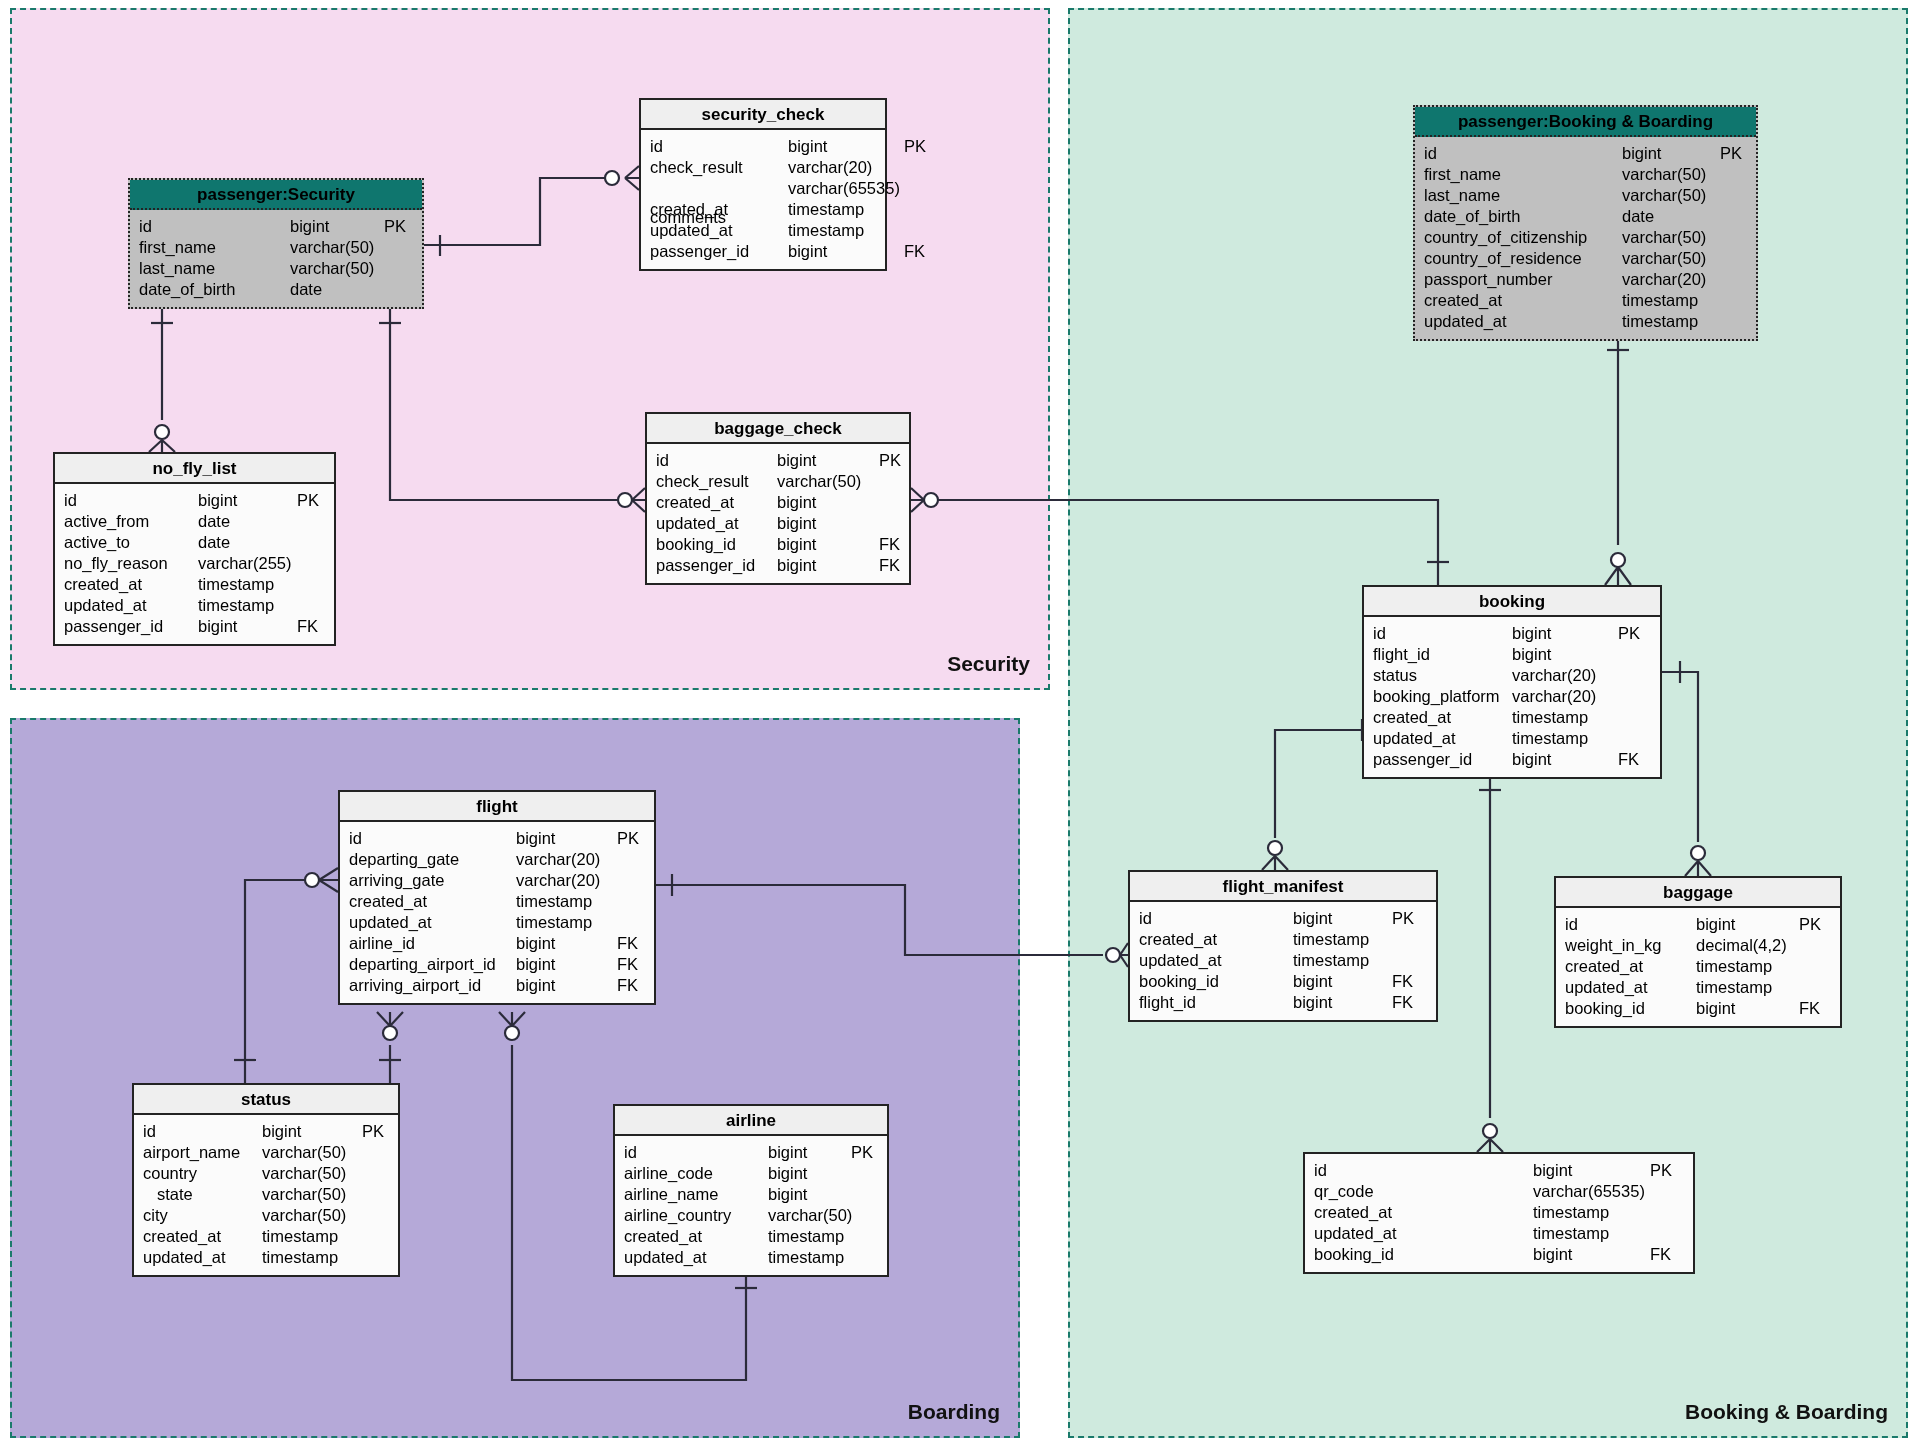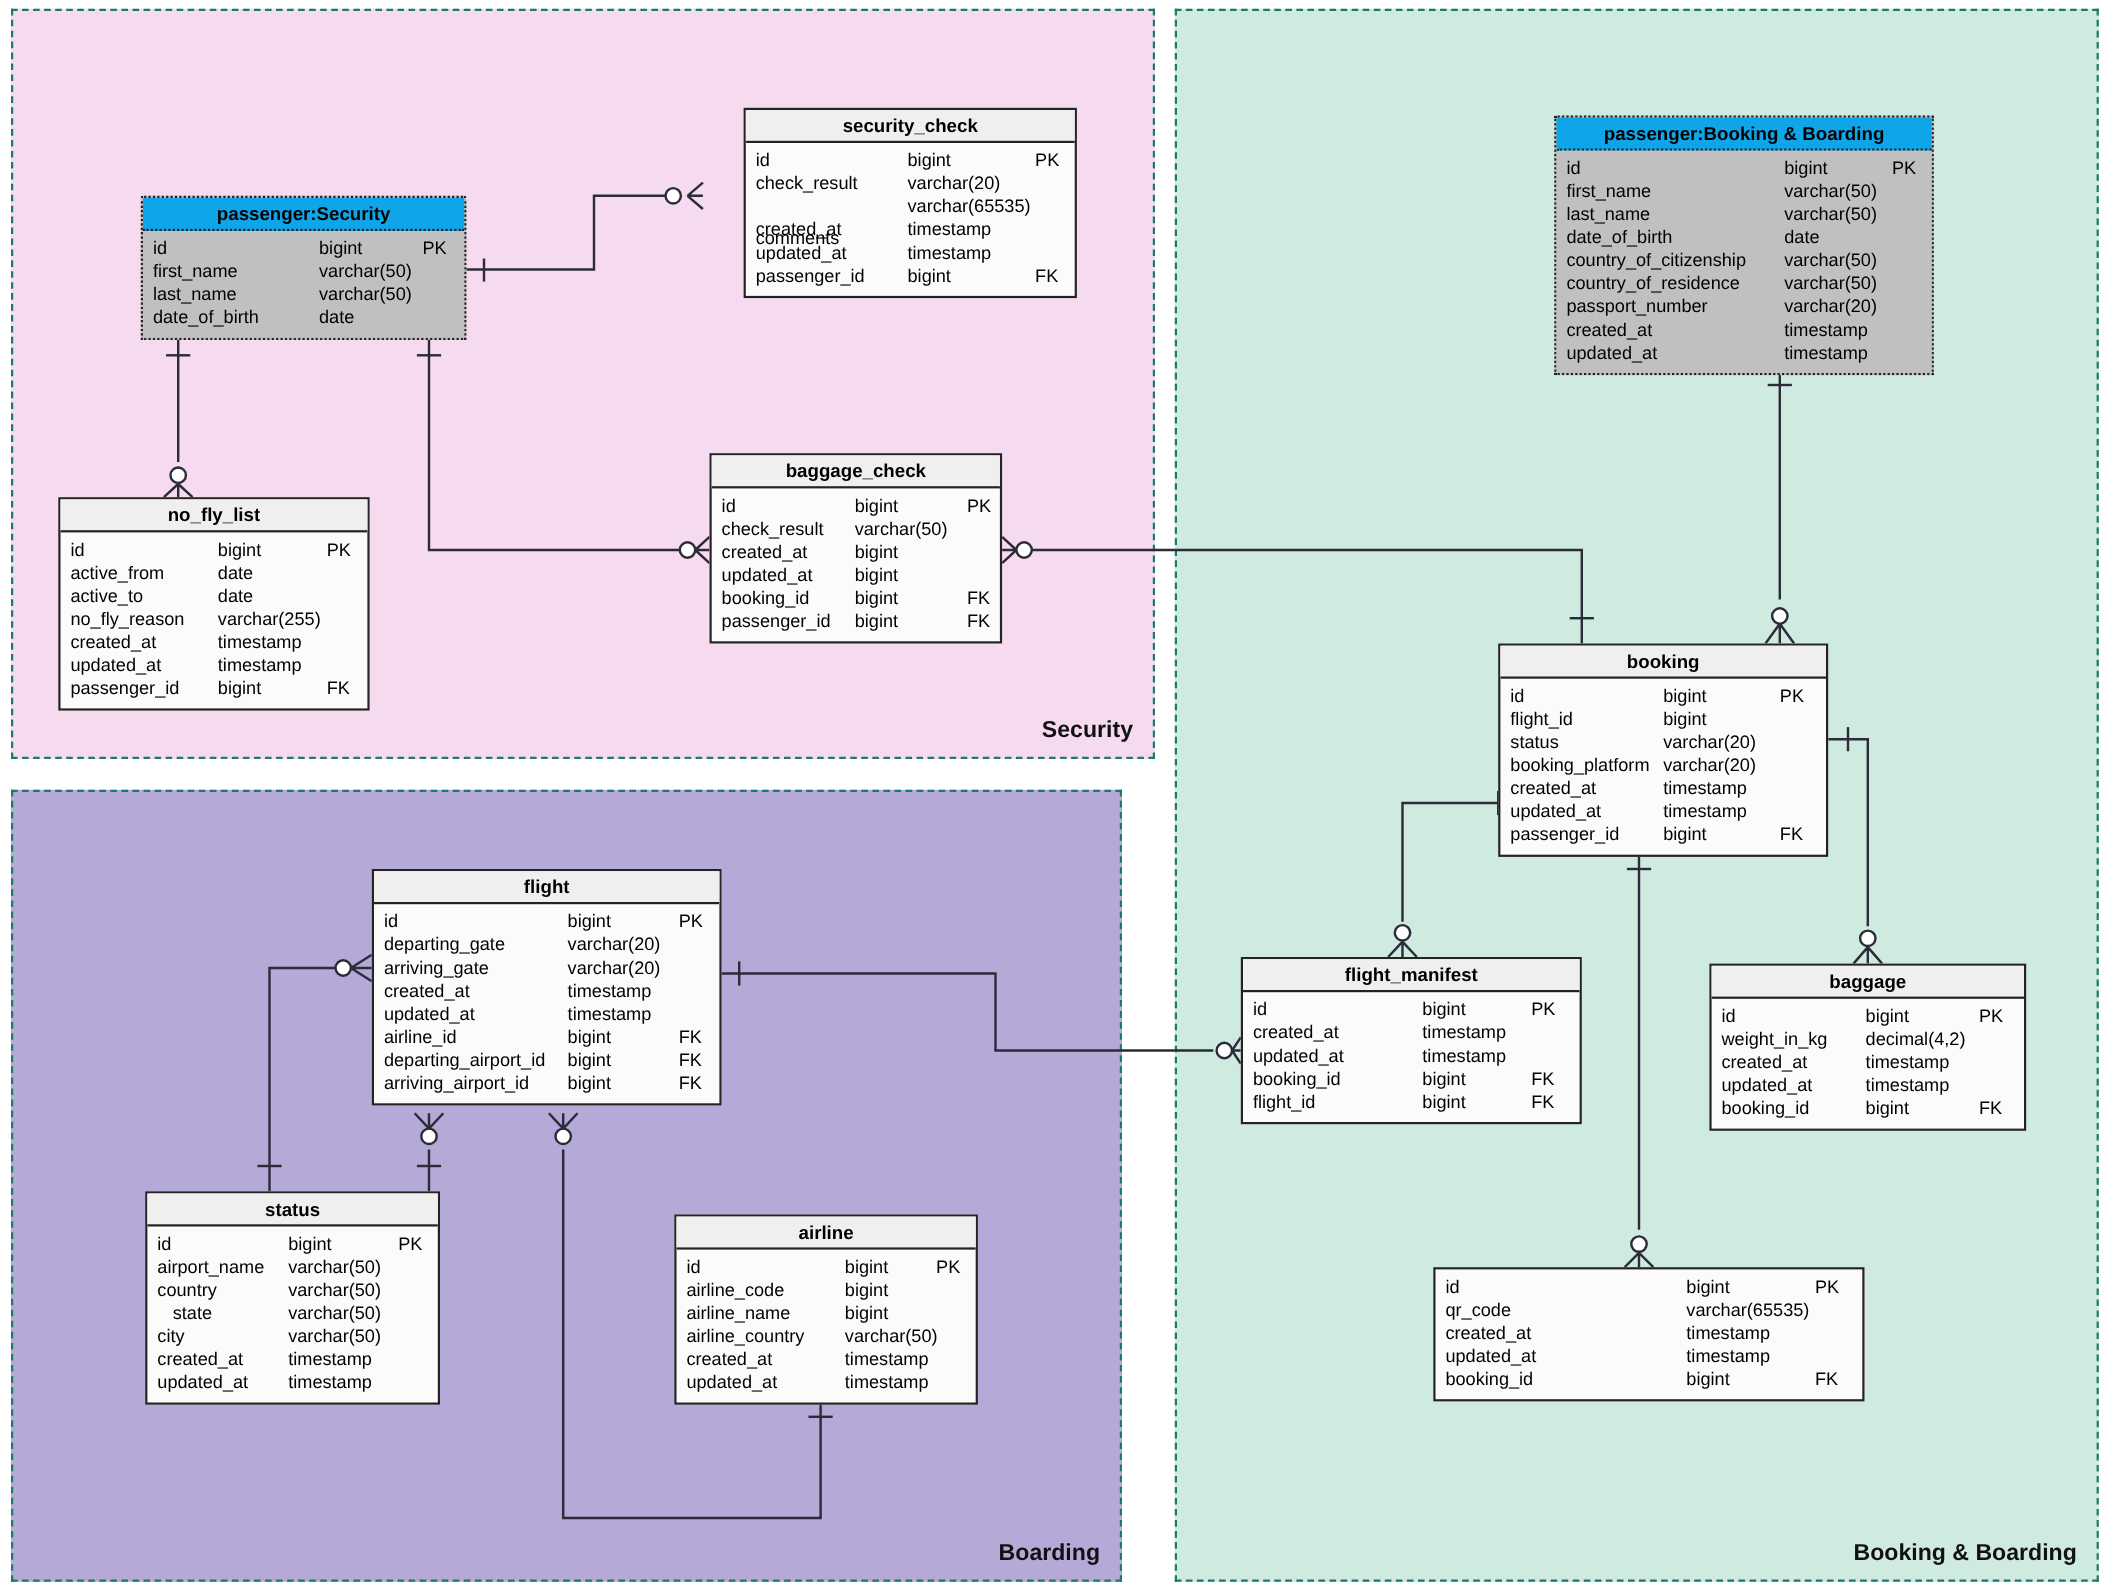--- a/index.html
+++ b/index.html
@@ -132,7 +132,7 @@
           </div>
         </div>
       </div>
-      <div class="tbl" style="left: 676px; top: 98px; width: 303px;">
+      <div class="tbl" style="left: 639px; top: 98px; width: 248px;">
         <div class="thead">security_check</div>
         <div class="tbody">
           <div class="row">

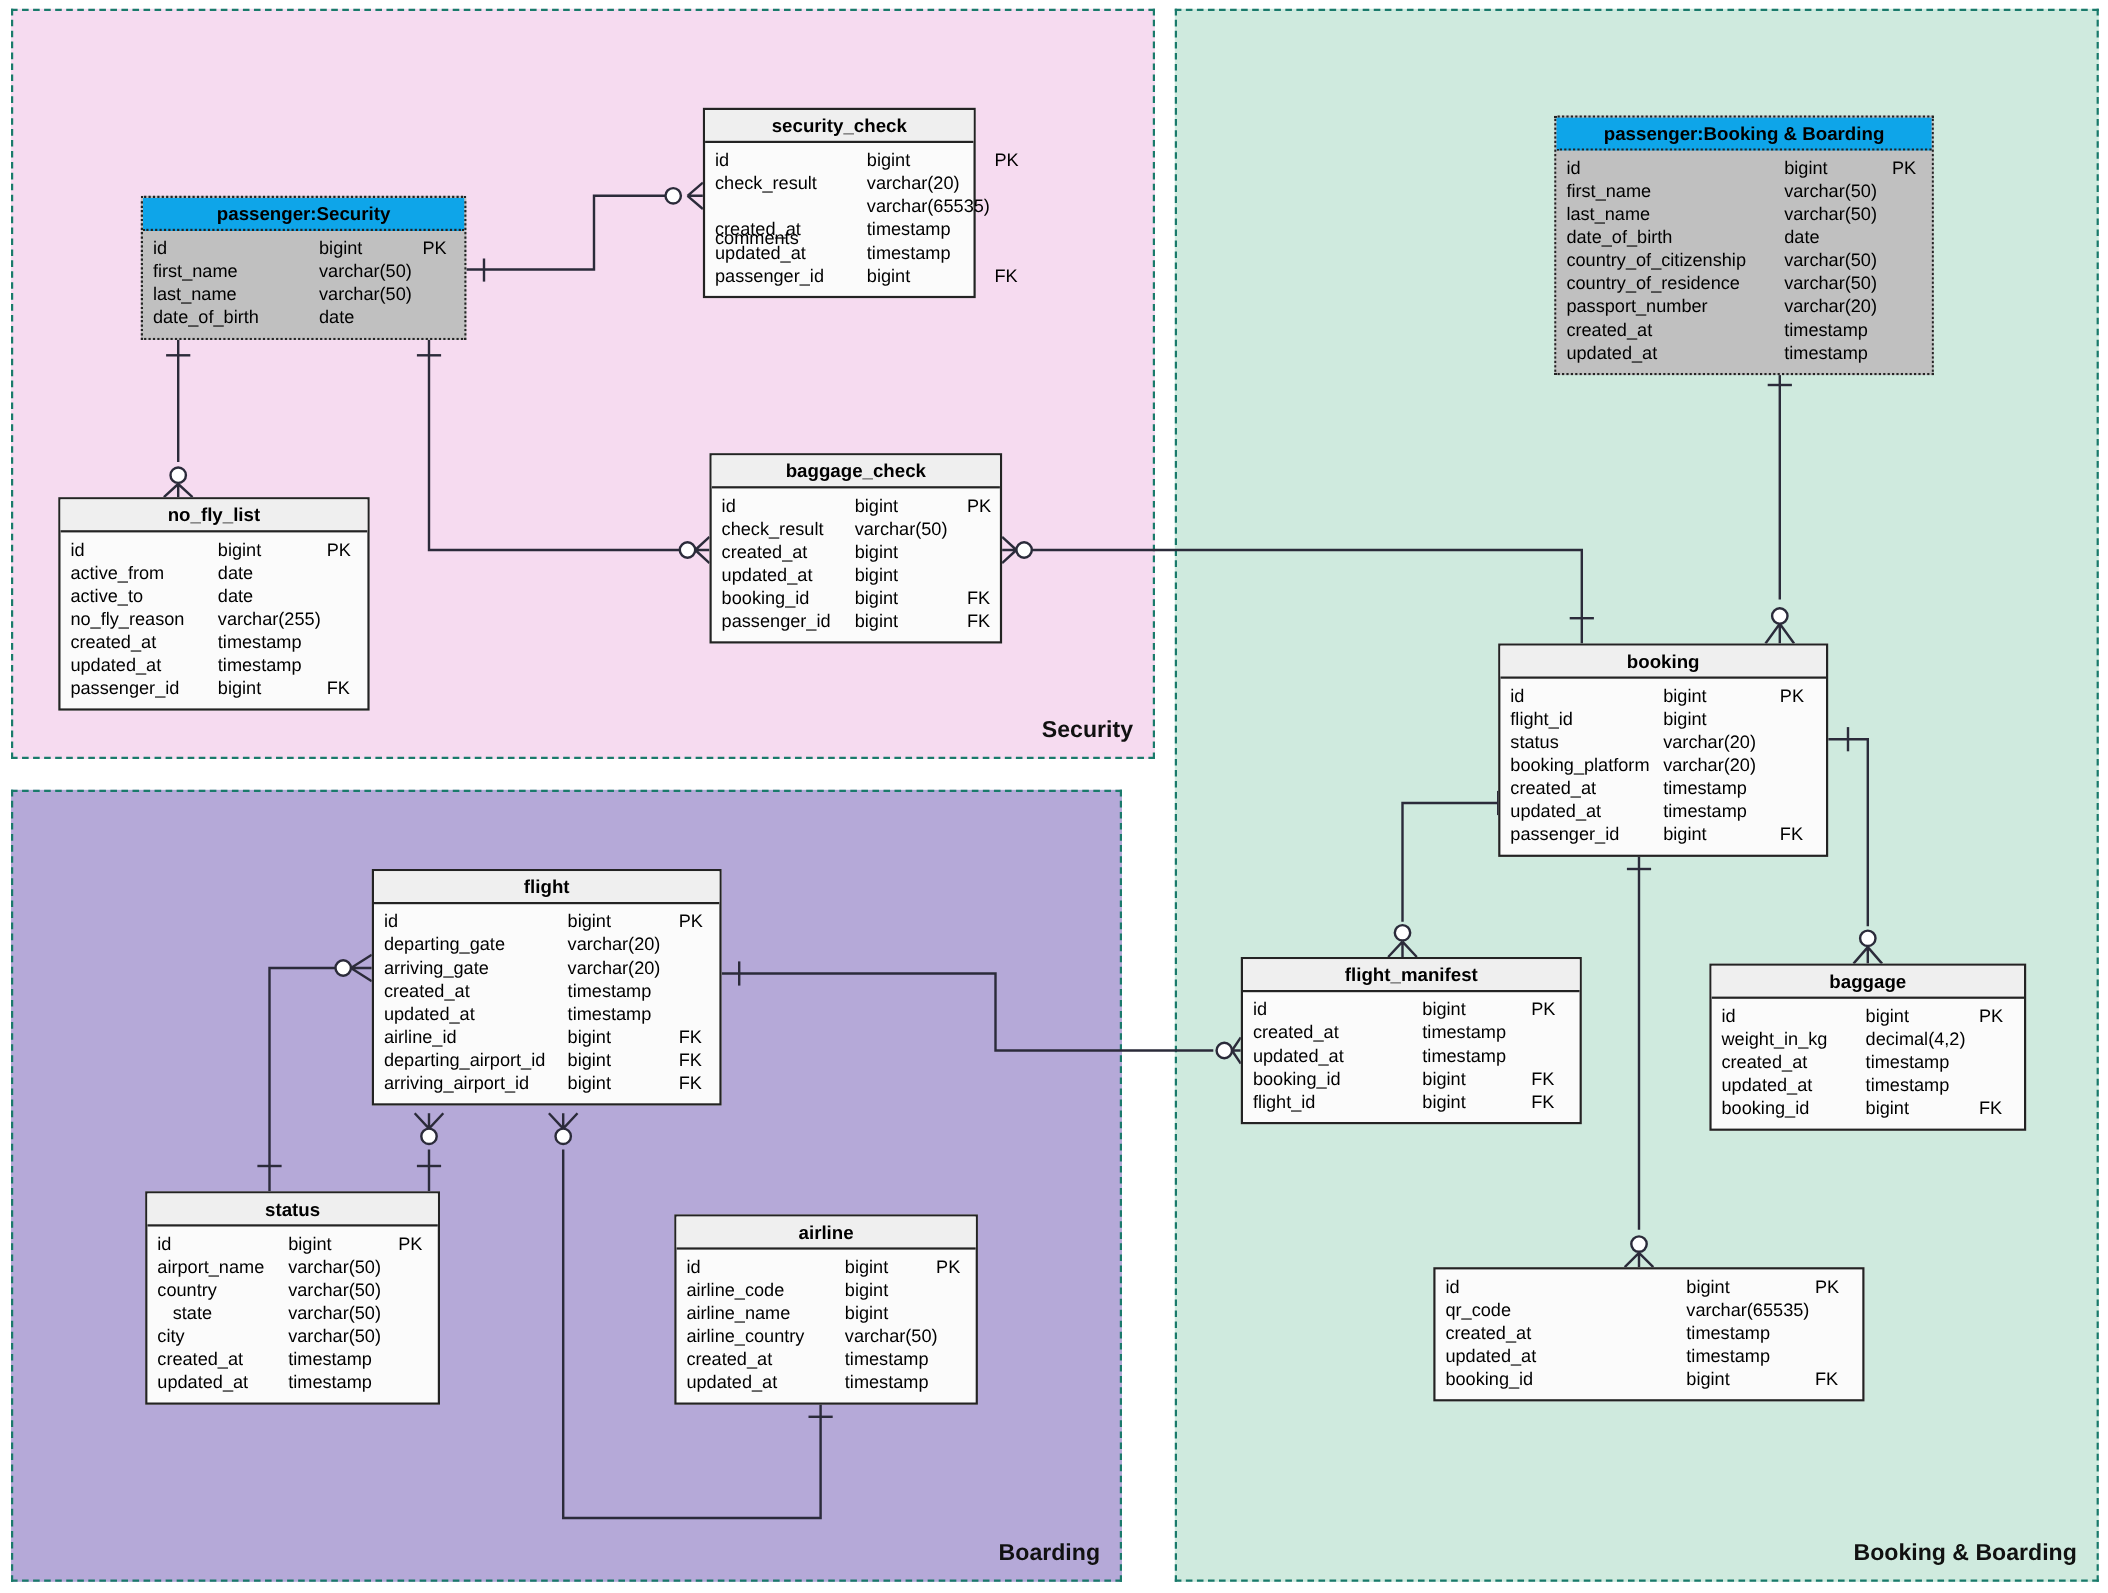--- a/index.html
+++ b/index.html
@@ -14,7 +14,7 @@
   .tbl .thead{box-sizing:border-box;background:#efefef;border-bottom:2px solid #232323;
               text-align:center;font-weight:bold;font-size:17px;color:#000;
               line-height:30px;height:30px;}
-  .tbl.dashed .thead{background:#0ea5e9;border-bottom:2px dotted #232323;}
+  .tbl.dashed .thead{background:#0f766e;border-bottom:2px dotted #232323;}
   .tbl .tbody{box-sizing:border-box;padding:6px 0 7px 0;}
   .tbl.dashed .tbody{background:#c0c0c0;}
   .row{position:relative;height:21px;line-height:21px;font-size:16.5px;color:#000;white-space:nowrap;}

